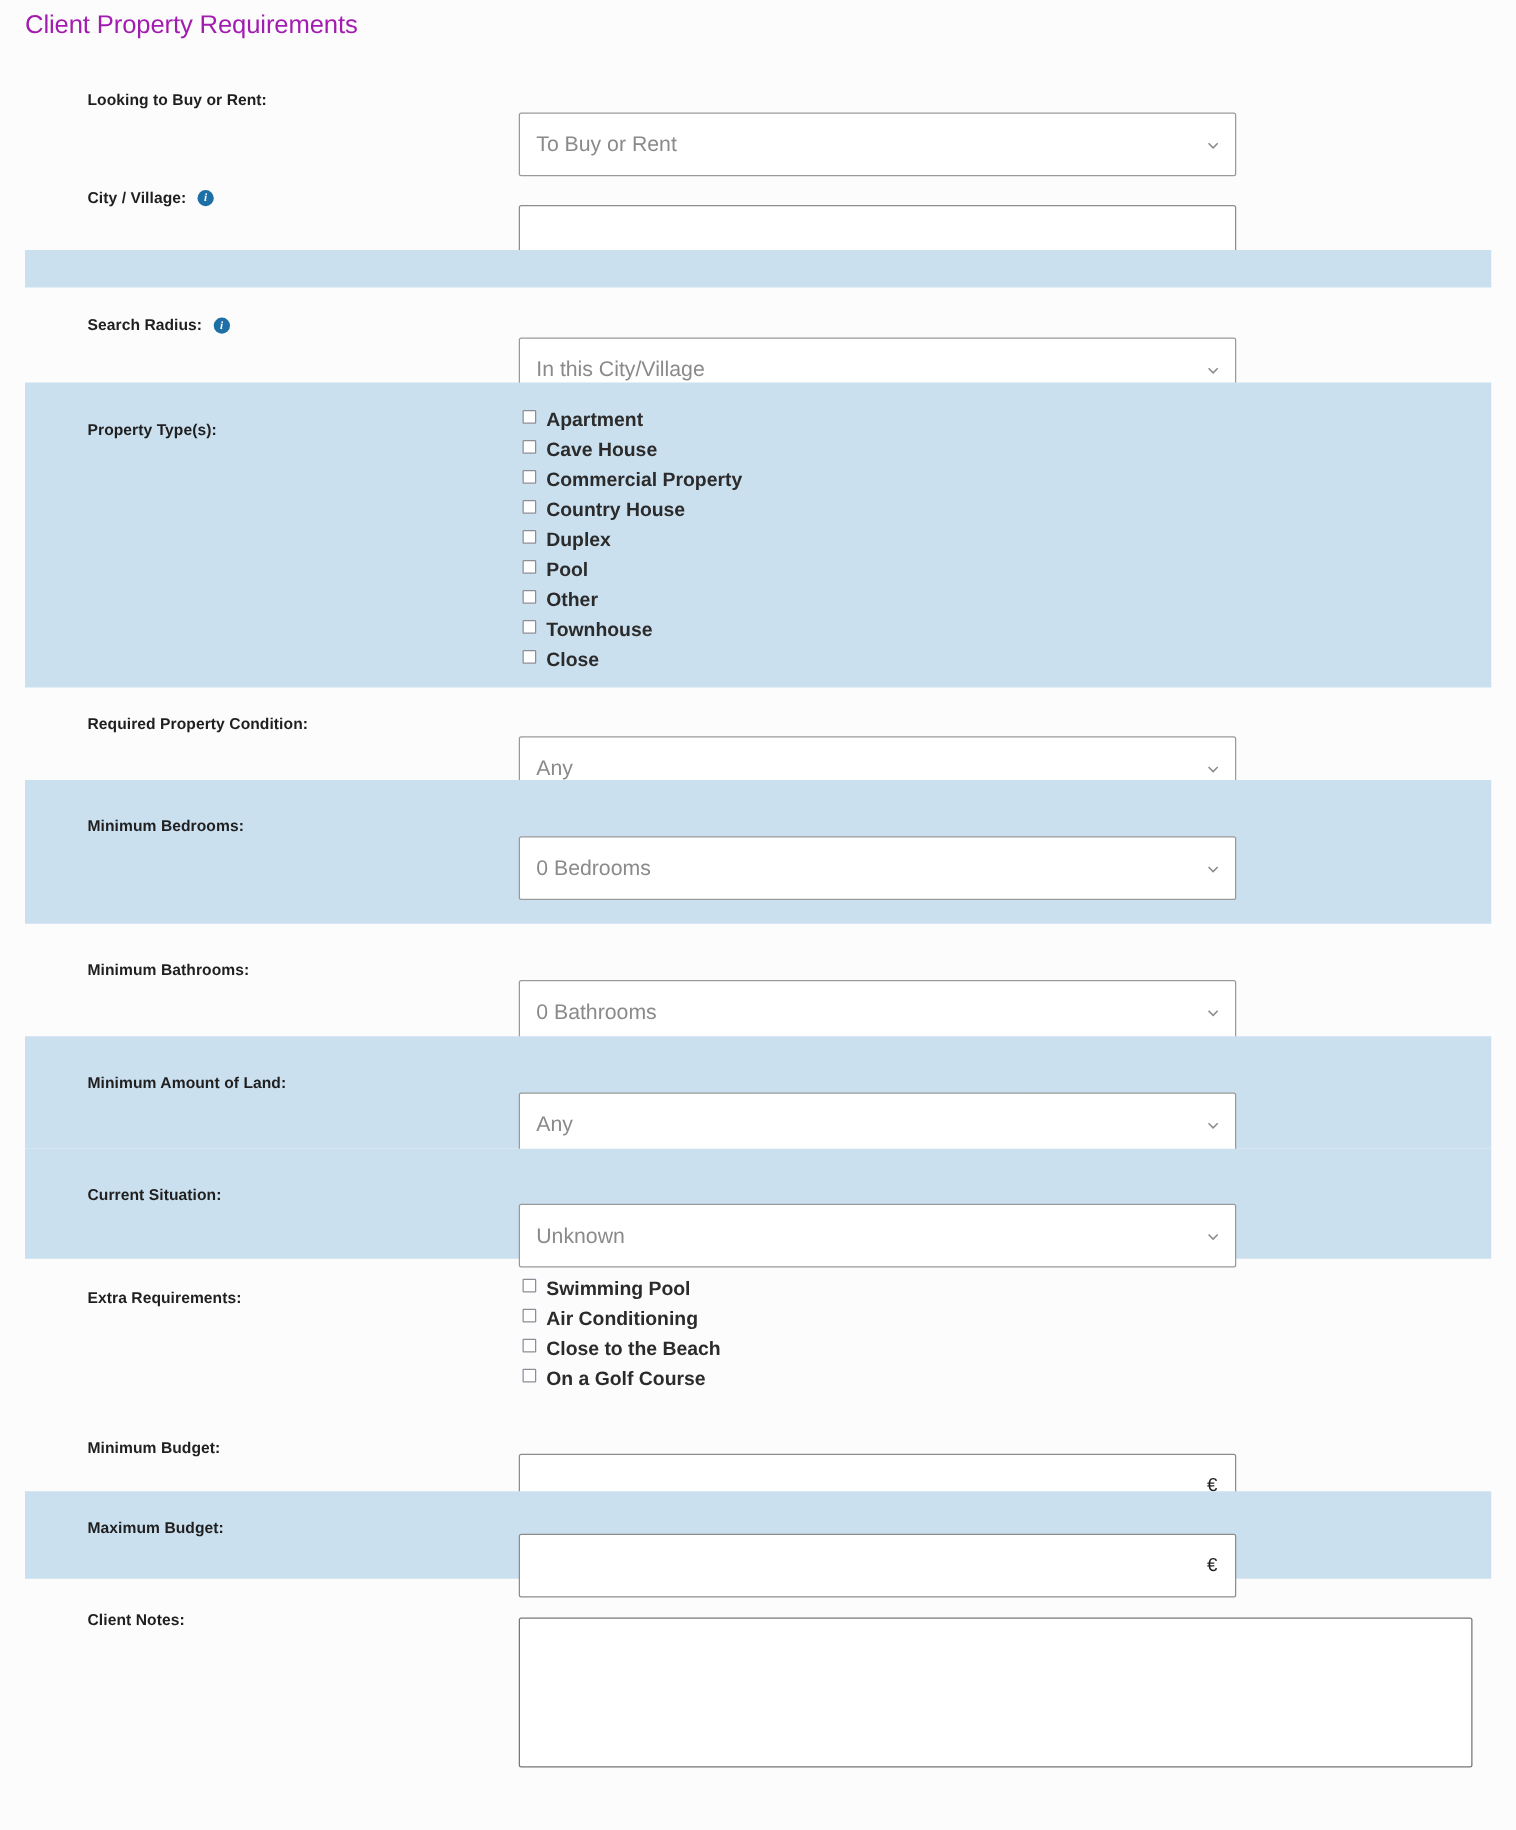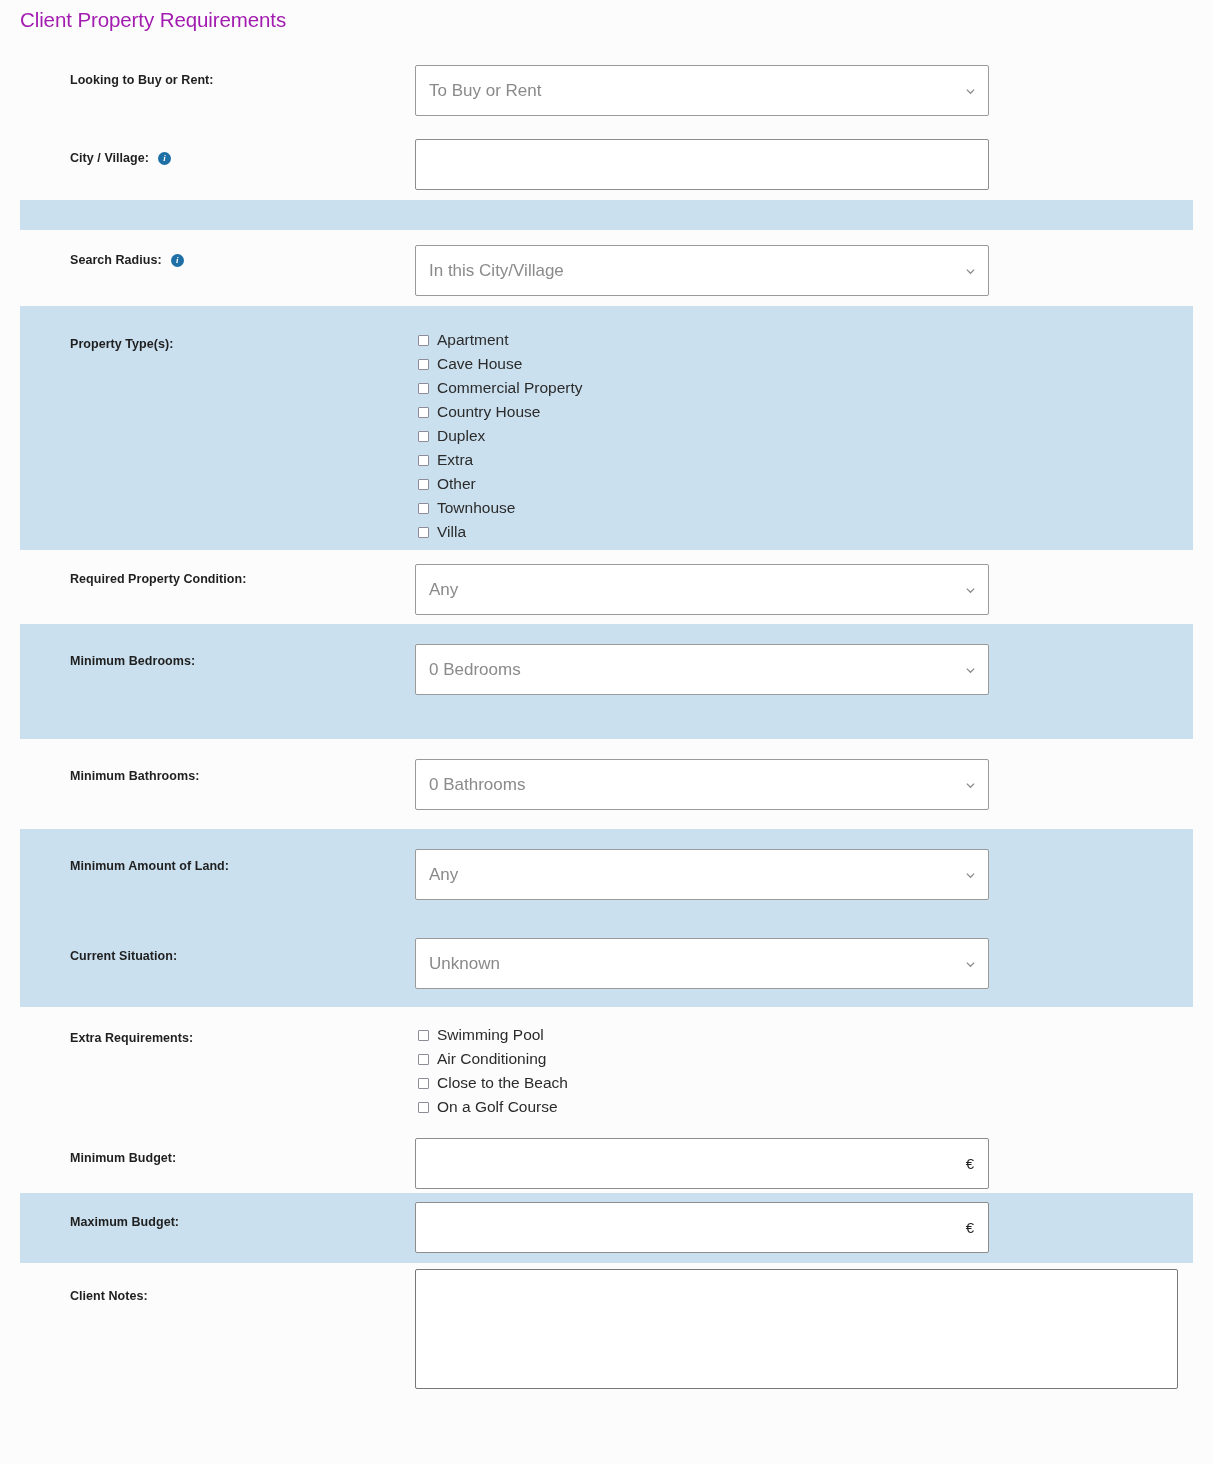--- a/index.html
+++ b/index.html
@@ -83,6 +83,7 @@
   .field {
     position: absolute;
     left: 415px;
+    margin-top: 25px;
   }
   .select-box {
     box-sizing: border-box;

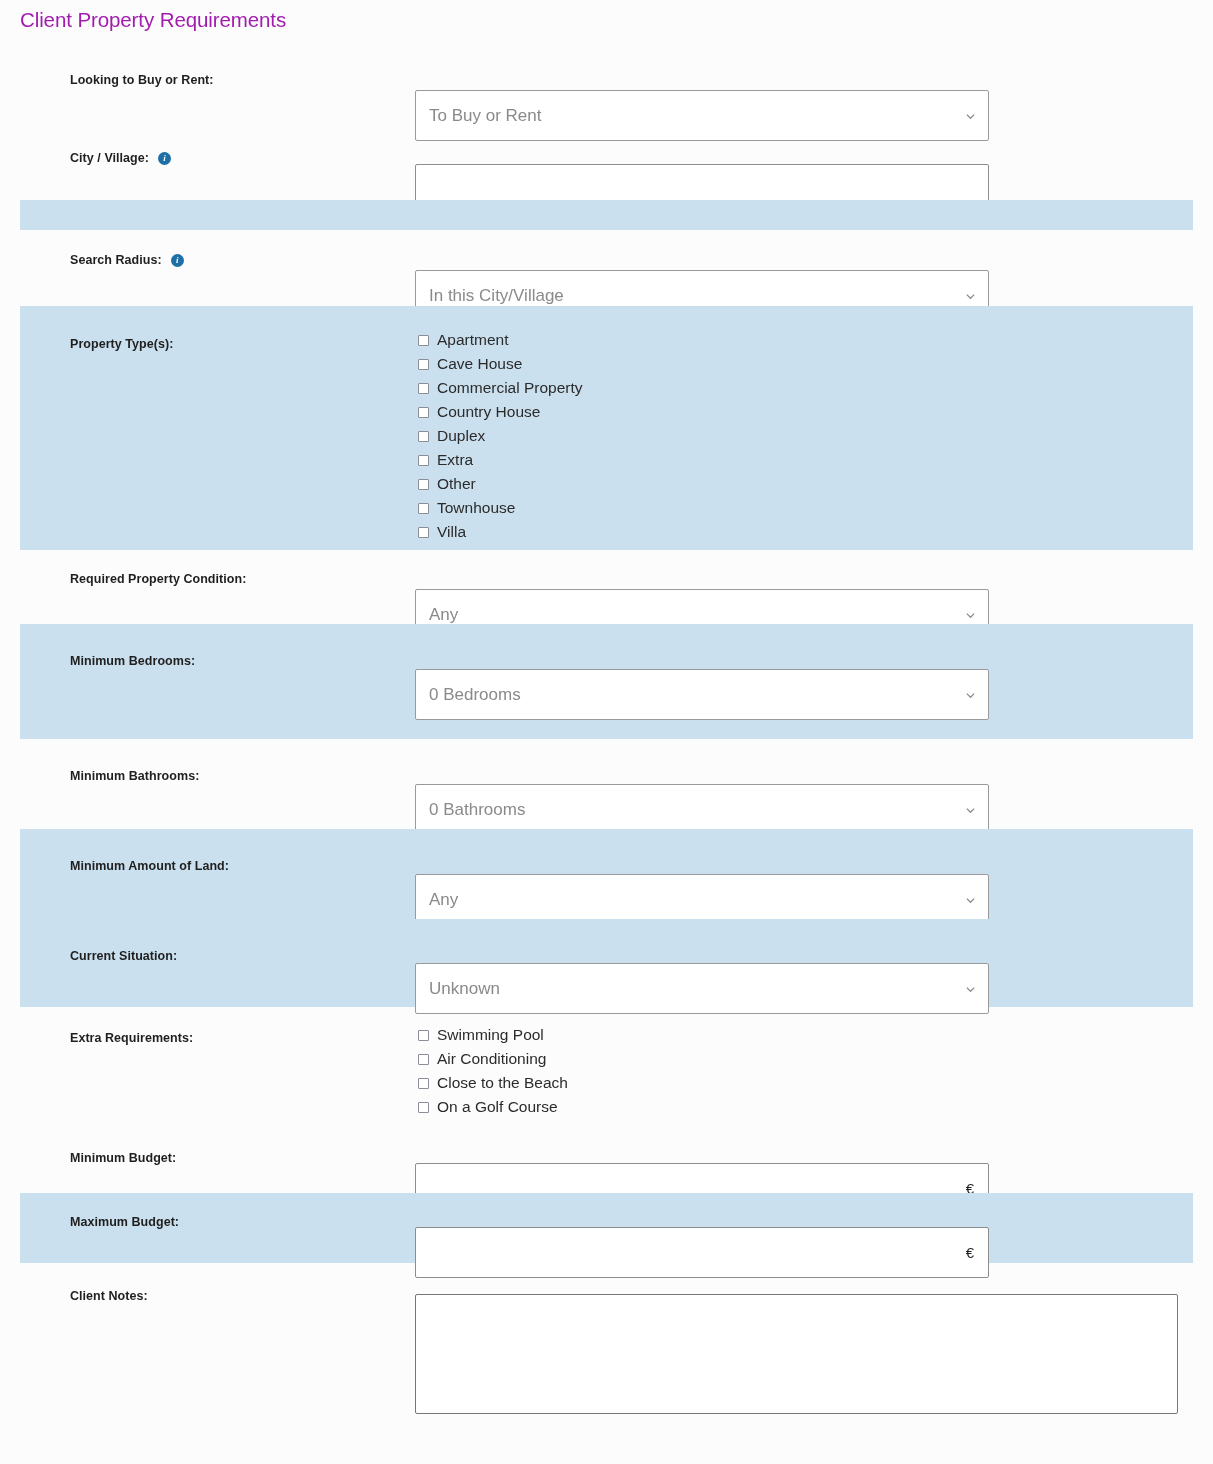--- a/index.html
+++ b/index.html
@@ -142,9 +142,10 @@
   }
   .check-item {
     display: flex;
-    align-items: center;
+    align-items: flex-start;
     height: 24px;
     gap: 8px;
+    font-weight: bold;
   }
   .cbox {
     box-sizing: border-box;

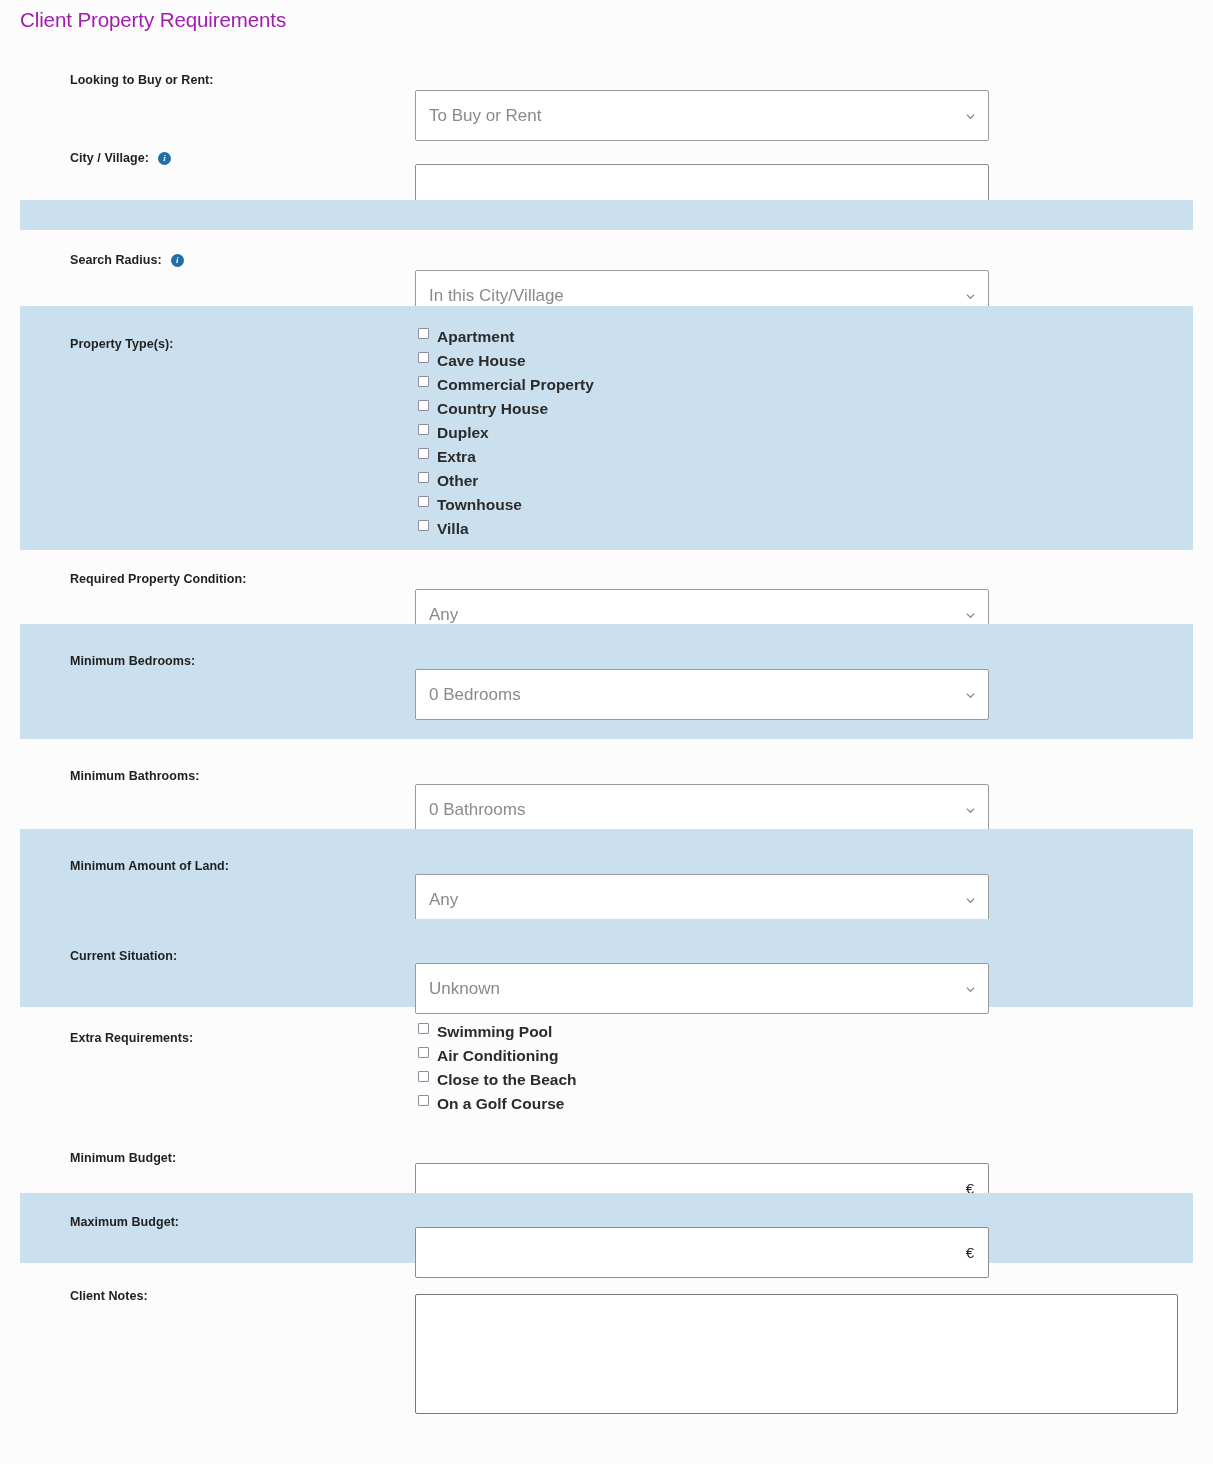--- a/index.html
+++ b/index.html
@@ -254,7 +254,7 @@
           </div>
           <div class="check-item">
             <span class="cbox"></span>
-            <span class="check-label">Extra</span>
+            <span class="check-label">Pool</span>
           </div>
           <div class="check-item">
             <span class="cbox"></span>

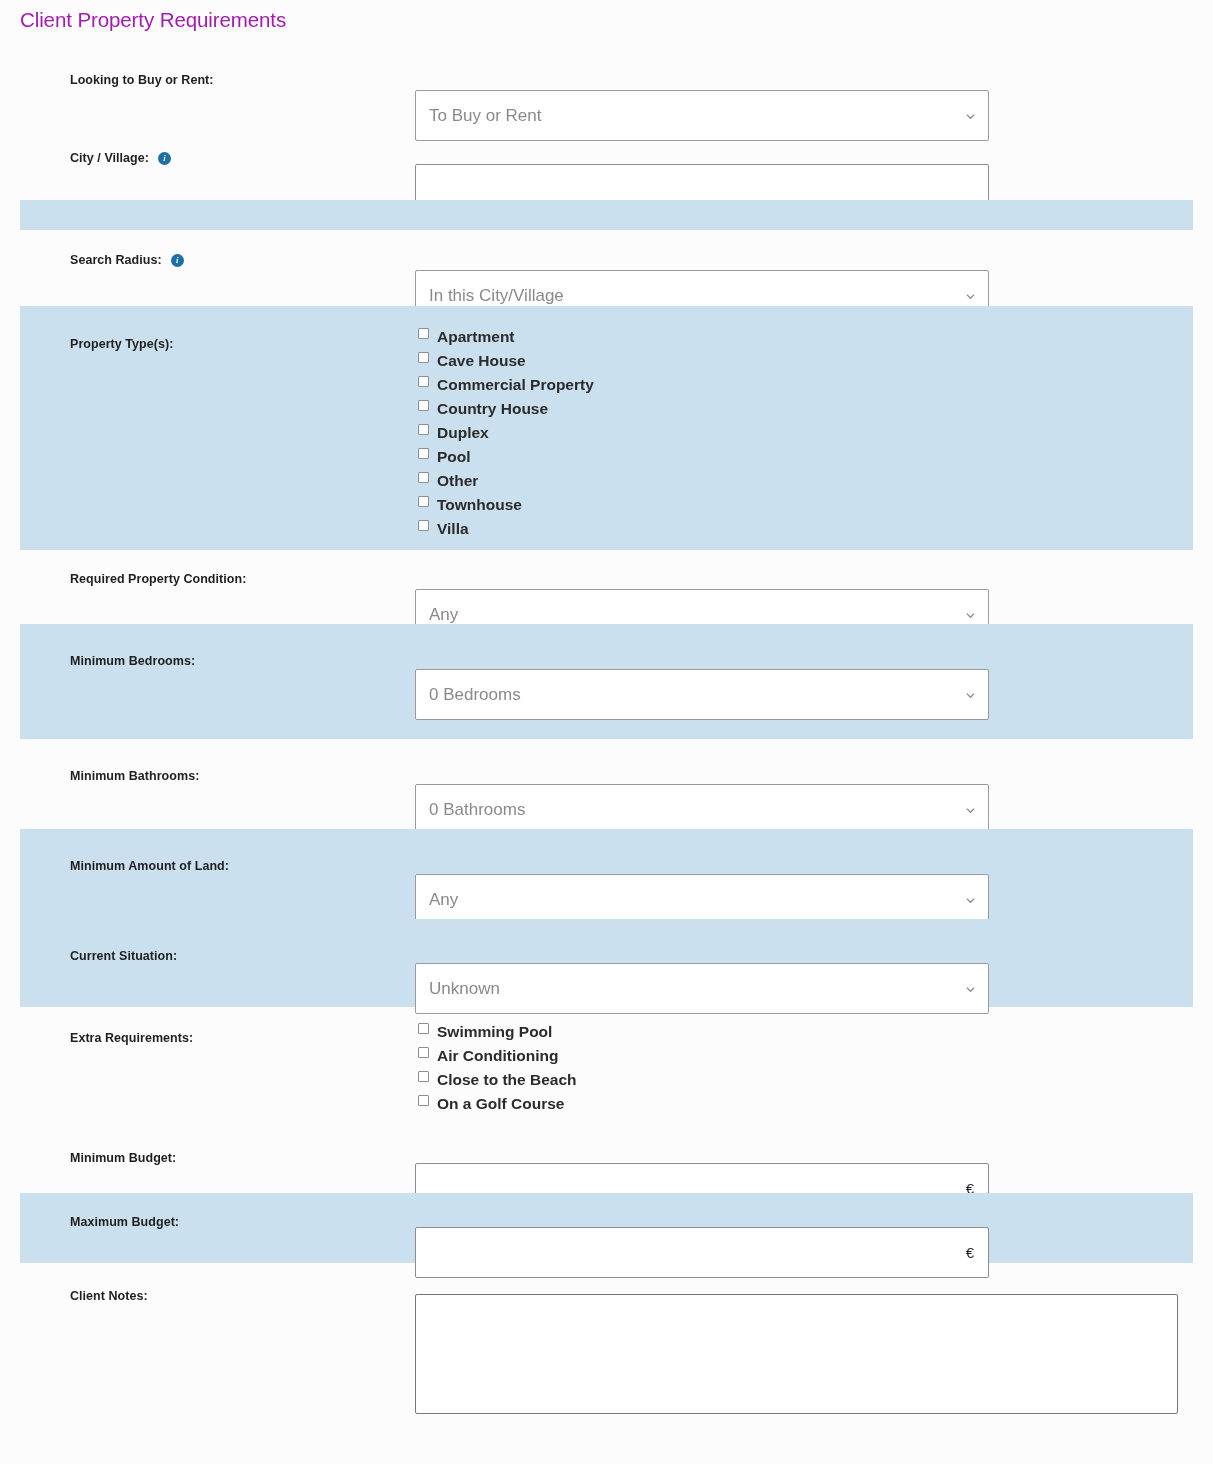--- a/index.html
+++ b/index.html
@@ -266,7 +266,7 @@
           </div>
           <div class="check-item">
             <span class="cbox"></span>
-            <span class="check-label">Villa</span>
+            <span class="check-label">Close</span>
           </div>
         </div>
     </div>

